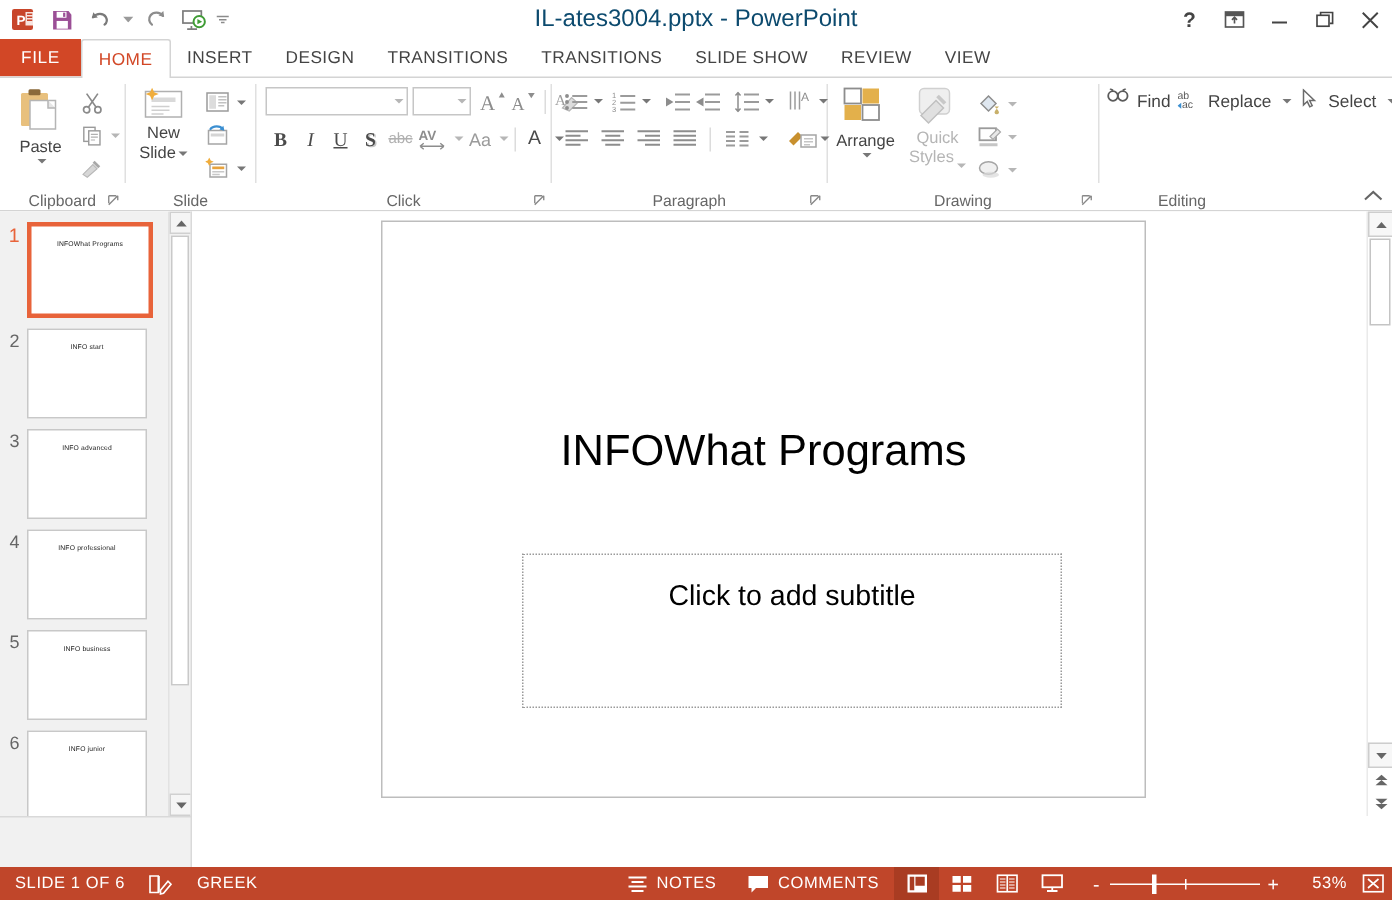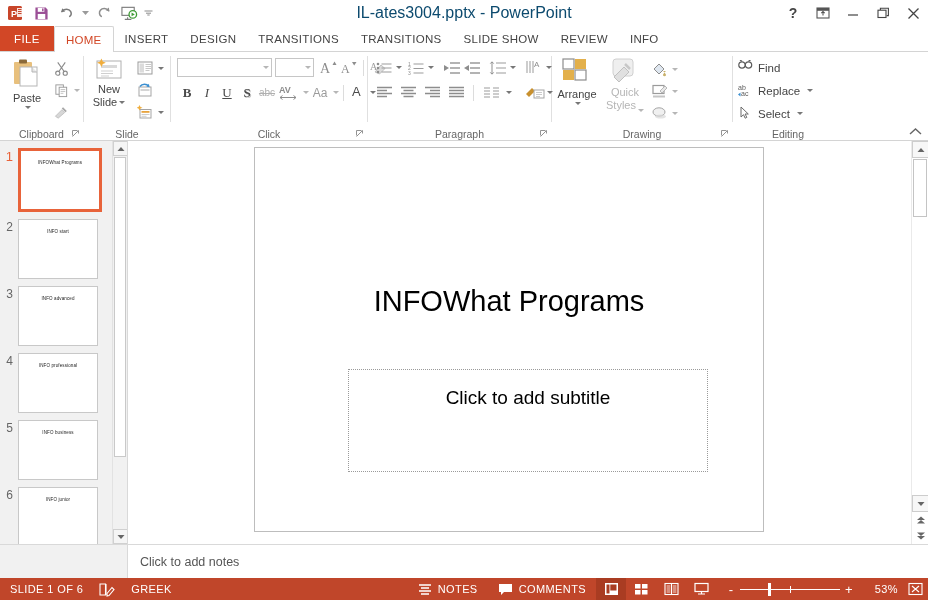--- a/index.html
+++ b/index.html
@@ -282,7 +282,7 @@
     <div class="tab">TRANSITIONS</div>
     <div class="tab">SLIDE SHOW</div>
     <div class="tab">REVIEW</div>
-    <div class="tab">INFO</div>
+    <div class="tab">VIEW</div>
   </div>
 
   <div class="ribbon">

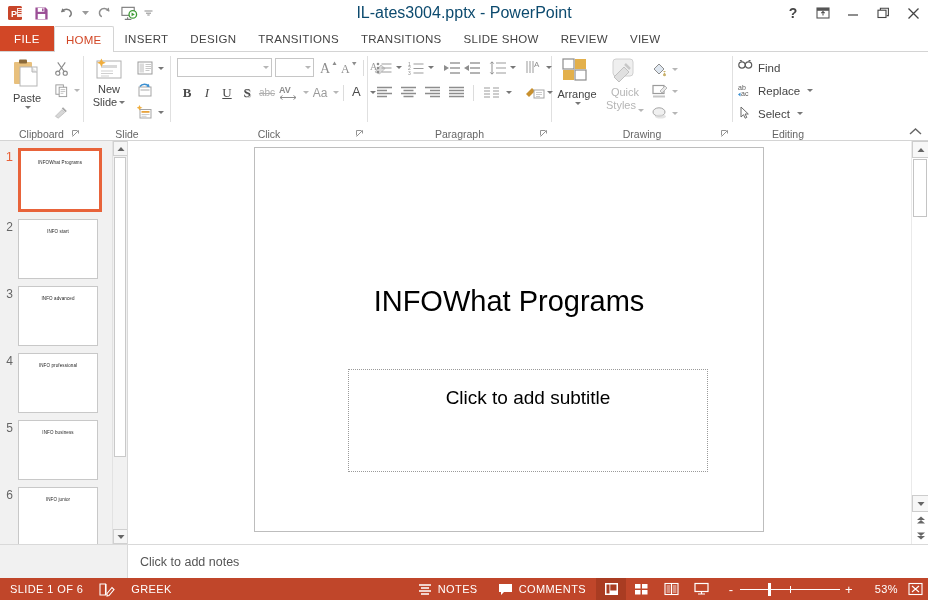--- a/index.html
+++ b/index.html
@@ -627,7 +627,7 @@
     <div class="rgroup-sep"></div>
 
     <div class="rgroup g-editing">
-      <div class="rgroup-body" style="flex-direction:column;padding-top:4px;text-align:right;">
+      <div class="rgroup-body" style="flex-direction:row;padding-top:4px;text-align:right;">
         <div class="editrow">
           <span>
             <svg width="15" height="14" viewBox="0 0 15 14">

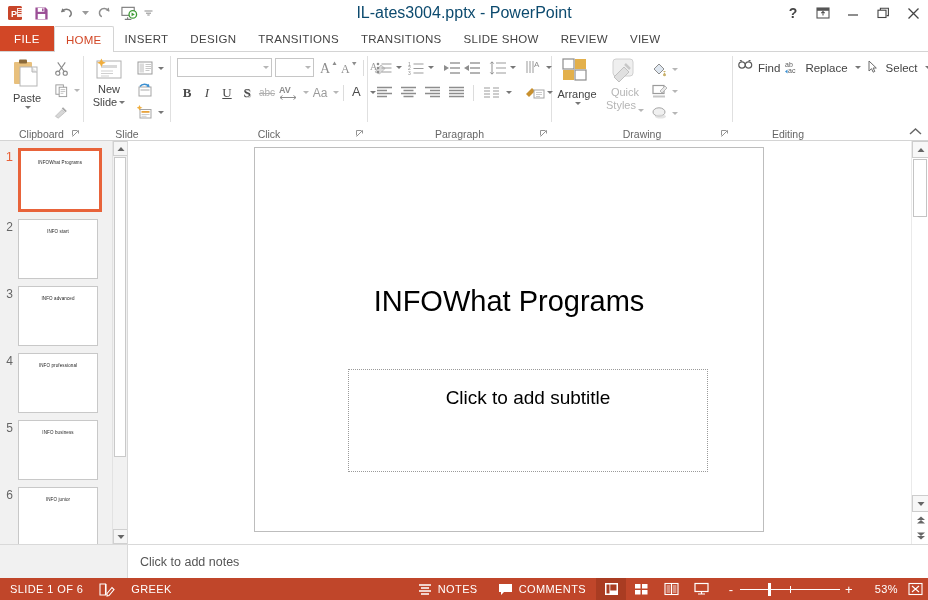--- a/index.html
+++ b/index.html
@@ -766,9 +766,6 @@
 
   <div class="notes-wrap">
     <div class="notes-gut" style="height:34px;border-top:1px solid #d9d9d9;"></div>
-    <div class="notespane" style="flex:1;">
-      <span>Click to add notes</span>
-    </div>
   </div>
 
   <div class="status">

